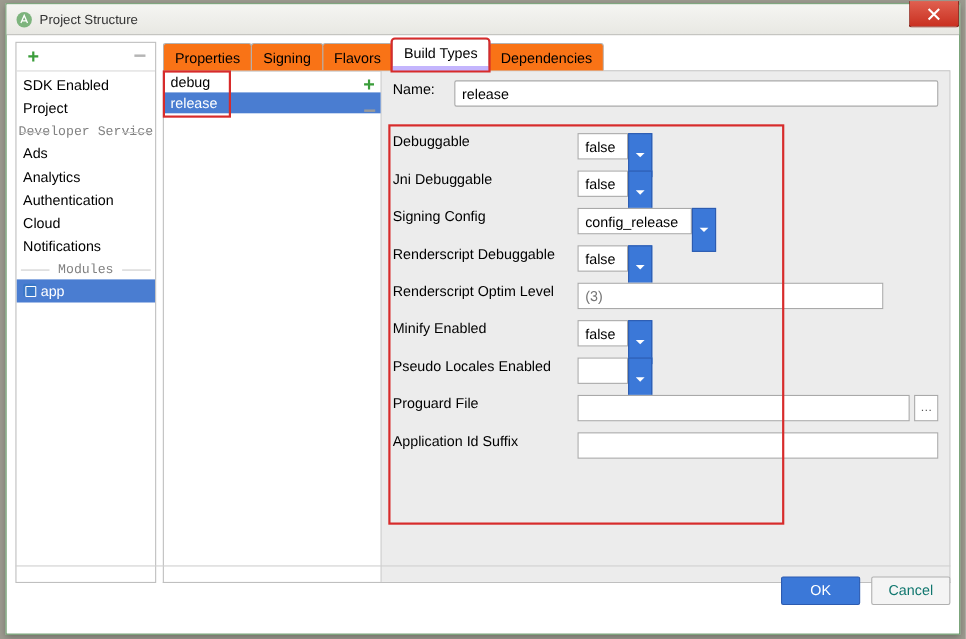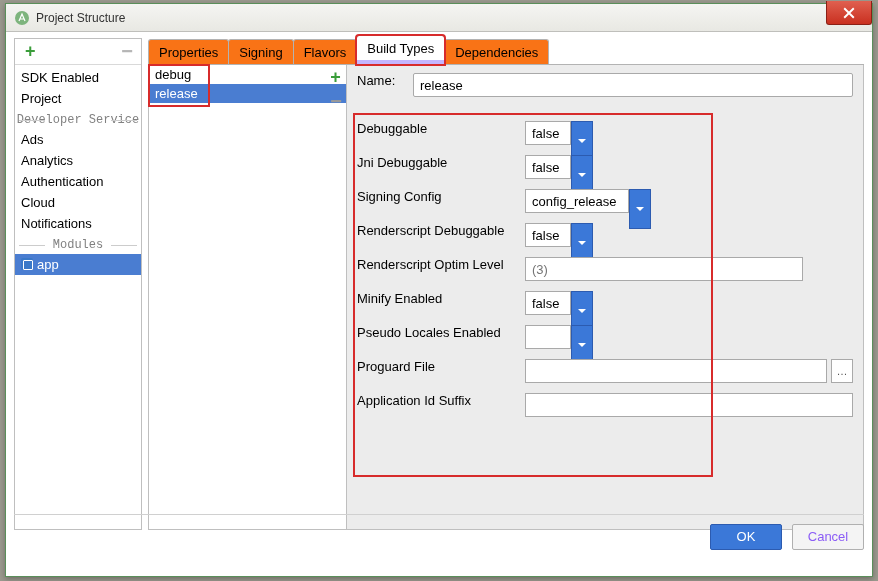--- a/index.html
+++ b/index.html
@@ -169,7 +169,7 @@
     border-radius:2px; cursor:pointer; font-size:13px;
   }
   .btn-default{
-    width:72px; height:26px; background:#f4f4f4; color:#8b5cf6; border:1px solid #b0b0b0;
+    width:72px; height:26px; background:#f4f4f4; color:#0f766e; border:1px solid #b0b0b0;
     border-radius:2px; cursor:pointer; font-size:13px;
   }
   .dblborder{ border:2px solid #3a78c8; border-radius:2px; padding:0;}

